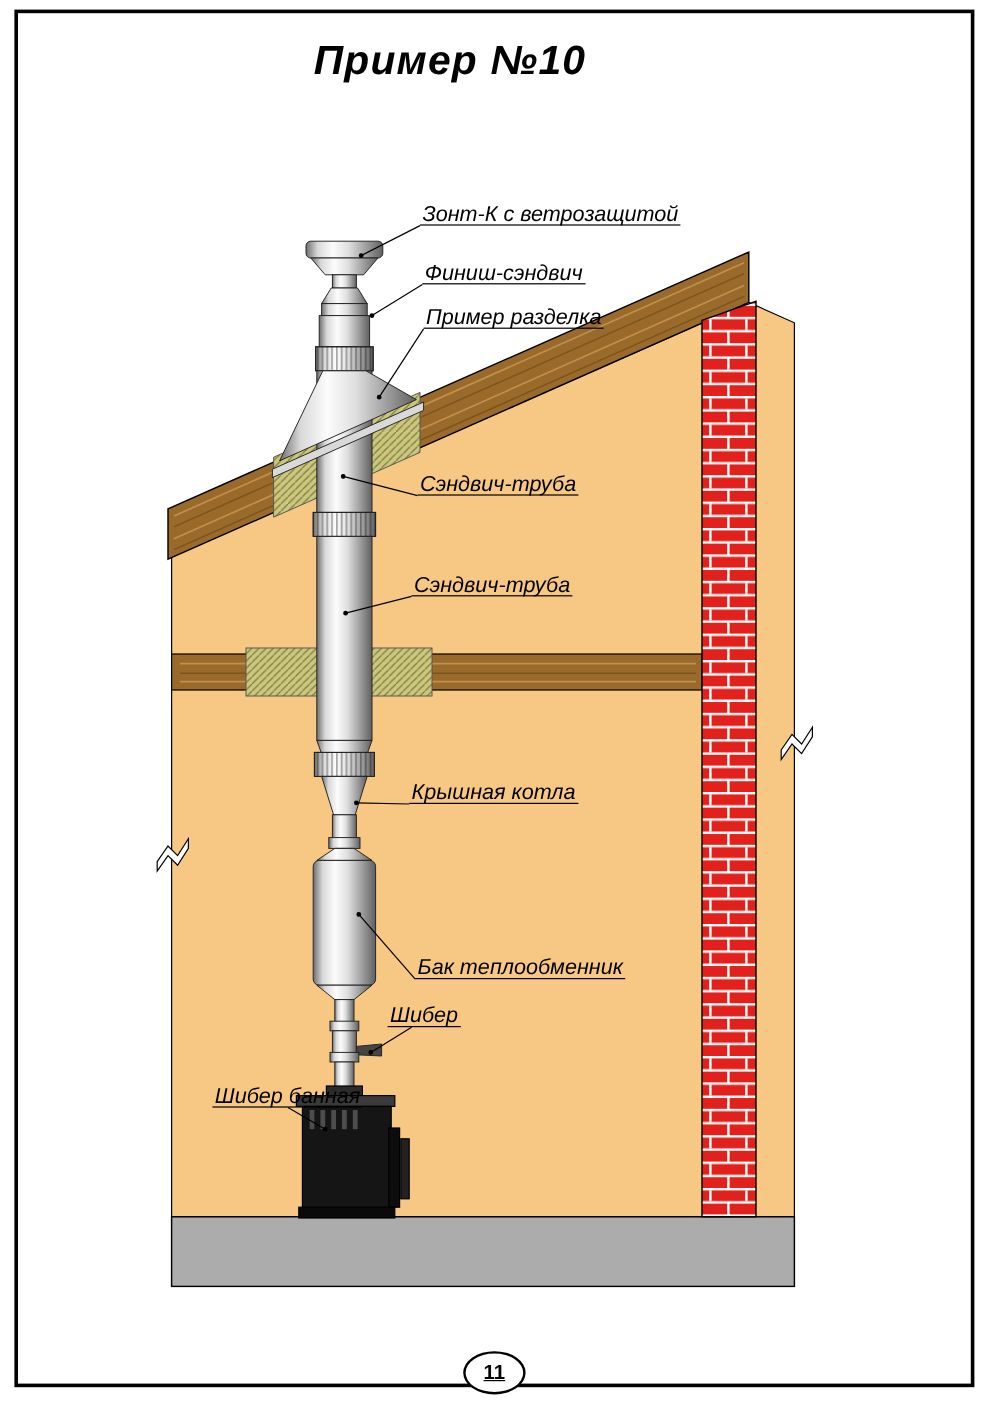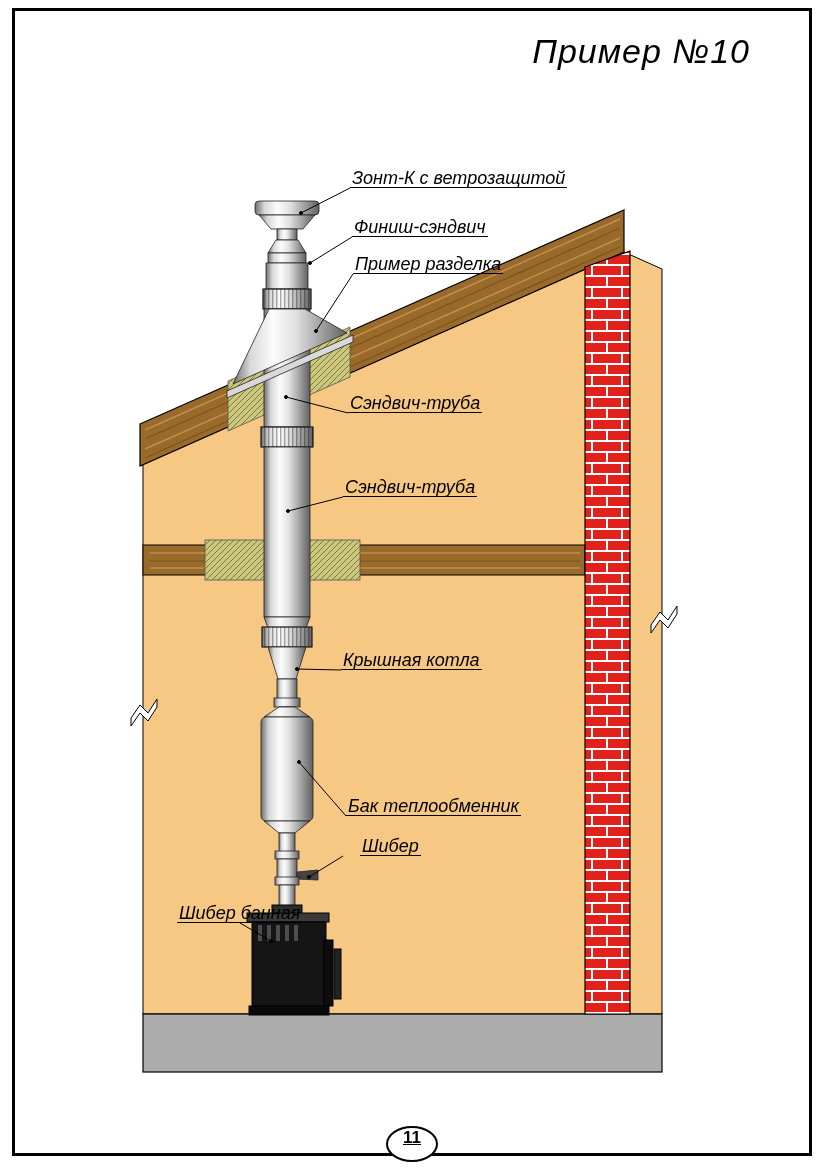--- a/index.html
+++ b/index.html
@@ -6,8 +6,8 @@
   #page{position:relative;width:826px;height:1169px;background:#fff;overflow:hidden;
         font-family:"Liberation Sans",sans-serif;color:#000;}
   #frame{position:absolute;left:12px;top:8px;width:800px;height:1148px;border:3px solid #000;box-sizing:border-box;}
-  #title{position:absolute;top:32px;left:0;width:750px;text-align:right;
-         font-size:34px;font-style:italic;font-weight:400;letter-spacing:1px;}
+  #title{position:absolute;top:32px;left:0;width:750px;text-align:center;
+         font-size:34px;font-style:italic;font-weight:700;letter-spacing:1px;}
   svg{position:absolute;left:0;top:0;}
   .callout{position:absolute;font-size:18px;font-style:italic;white-space:nowrap;
            padding:0 2px 1px 2px;border-bottom:1.2px solid #000;line-height:16px;}

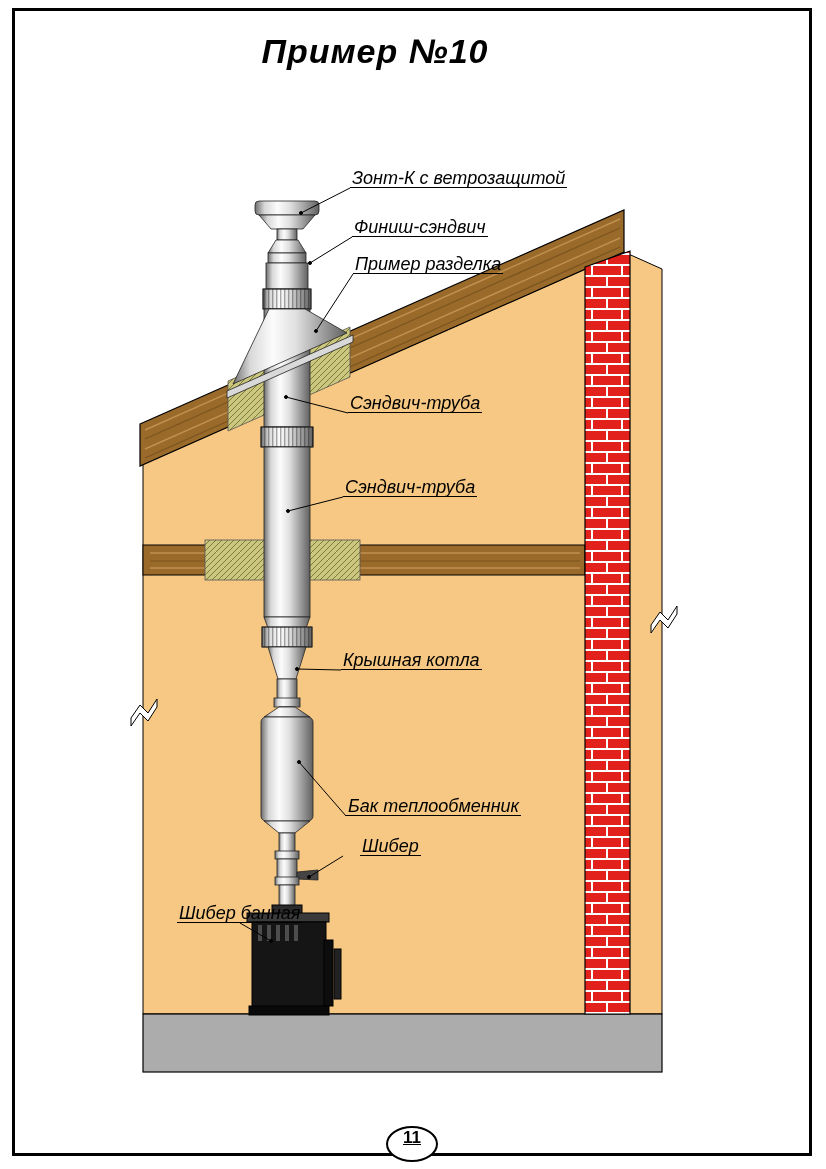--- a/index.html
+++ b/index.html
@@ -164,7 +164,7 @@
   <div class="callout" style="left:343px;top:479px">Сэндвич-труба</div>
   <div class="callout" style="left:341px;top:652px">Крышная котла</div>
   <div class="callout" style="left:346px;top:798px">Бак теплообменник</div>
-  <div class="callout" style="left:360px;top:838px">Шибер</div>
+  <div class="callout" style="left:323px;top:838px">Шибер</div>
   <div class="callout" style="left:177px;top:905px">Шибер банная</div>
 
   <div id="pageNum">

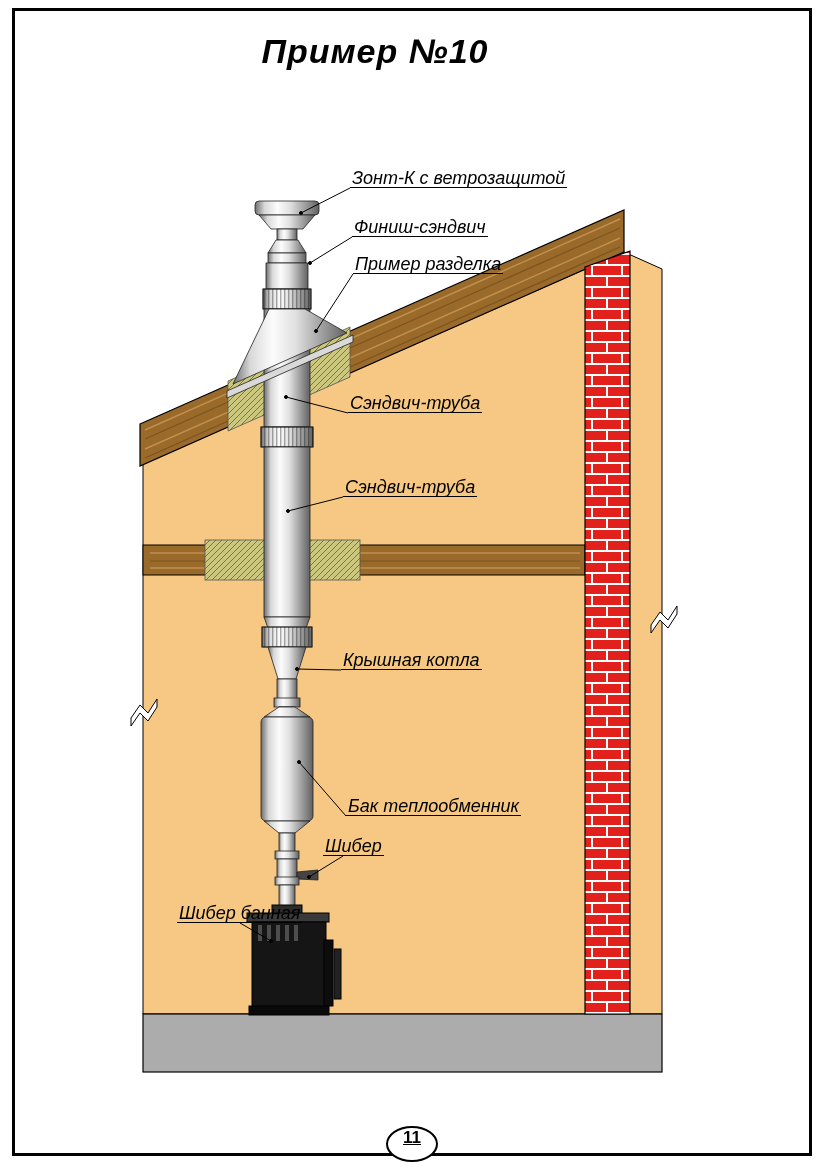--- a/index.html
+++ b/index.html
@@ -12,7 +12,7 @@
   .callout{position:absolute;font-size:18px;font-style:italic;white-space:nowrap;
            padding:0 2px 1px 2px;border-bottom:1.2px solid #000;line-height:16px;}
   #pageNum{position:absolute;left:386px;top:1126px;width:48px;height:32px;background:#fff;
-           border:2px solid #000;border-radius:50%;display:flex;align-items:flex-start;justify-content:center;
+           border:2px solid #000;border-radius:50%;display:flex;align-items:center;justify-content:center;
            font-size:17px;font-weight:bold;z-index:5;text-decoration:underline;}
 </style>
 </head>

